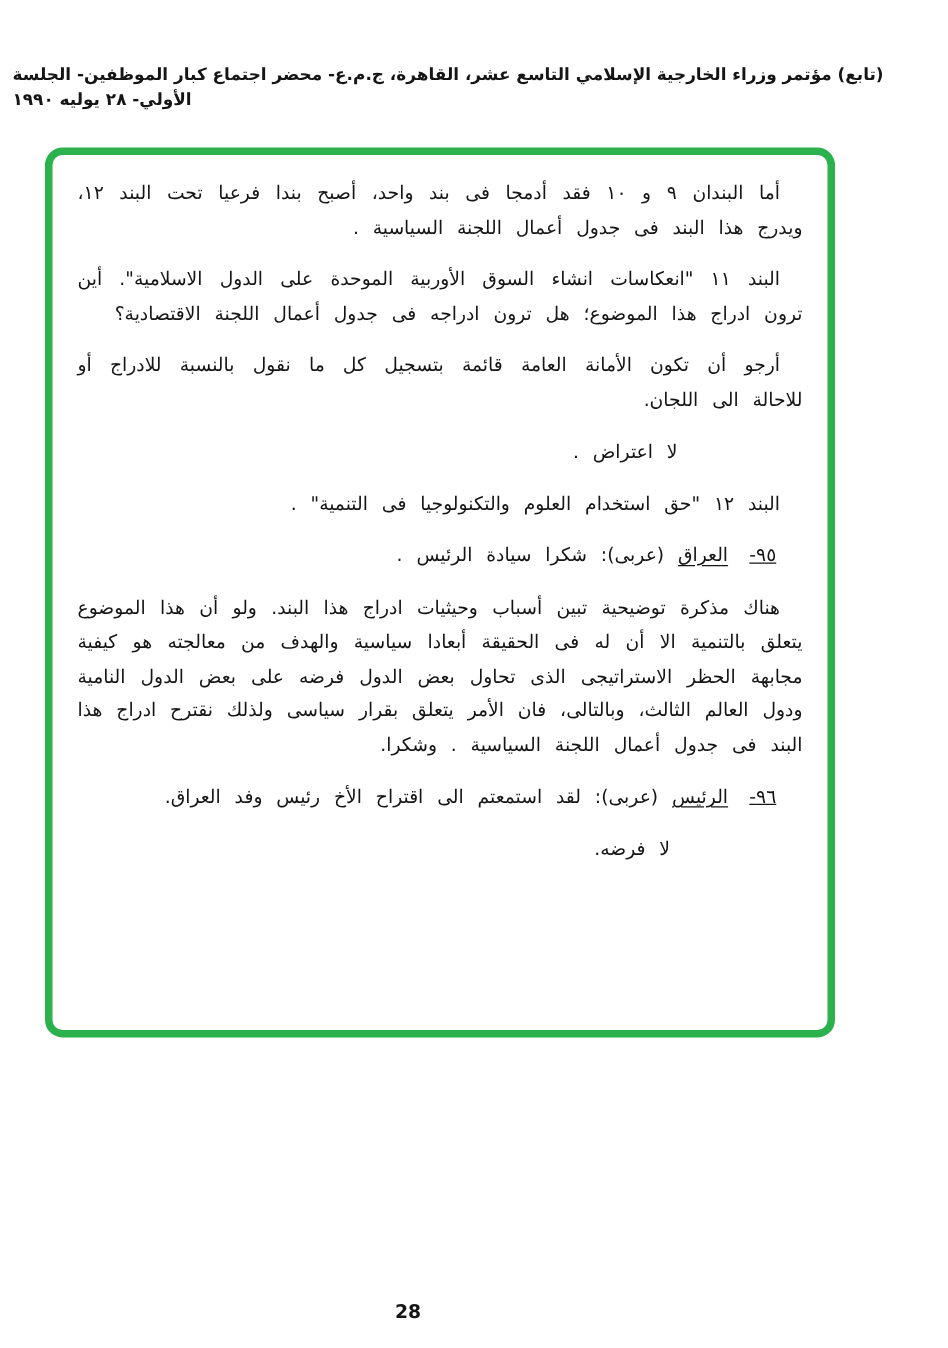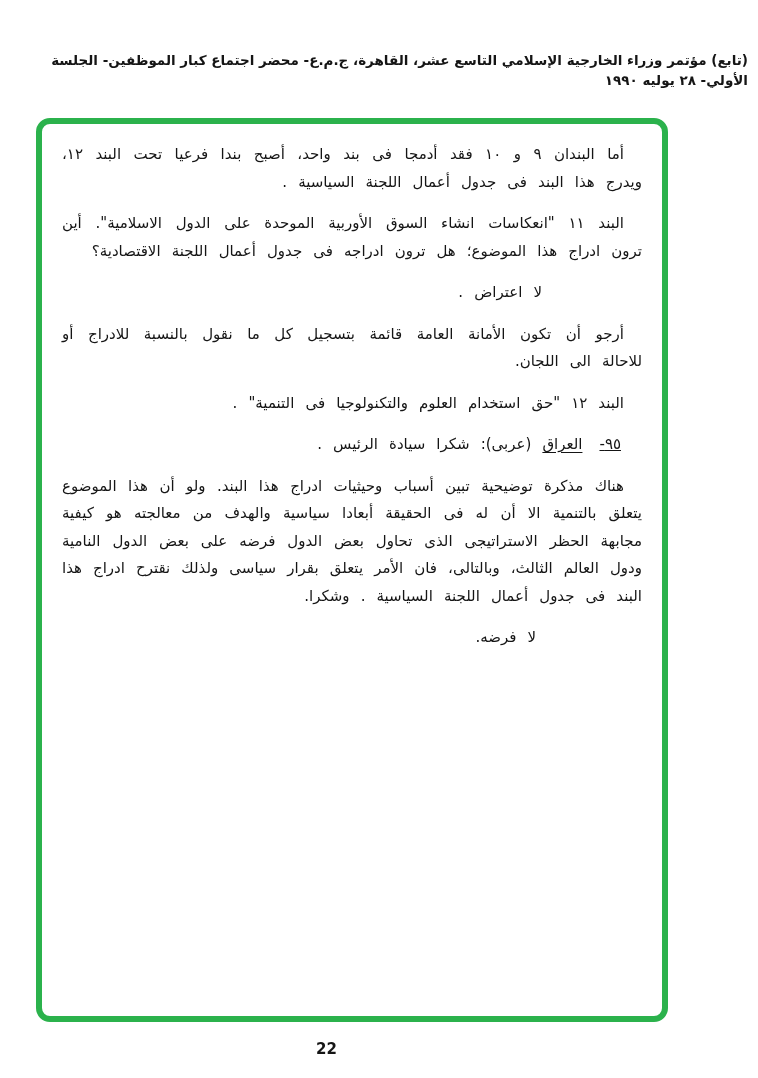--- a/index.html
+++ b/index.html
@@ -18,7 +18,7 @@
     position: absolute;
     top: 50px; left: 10px; right: 10px;
     direction: rtl;
-    text-align: right;
+    text-align: left;
   }
   .doc-header .h-line1 {
     font-size: 13.5px;

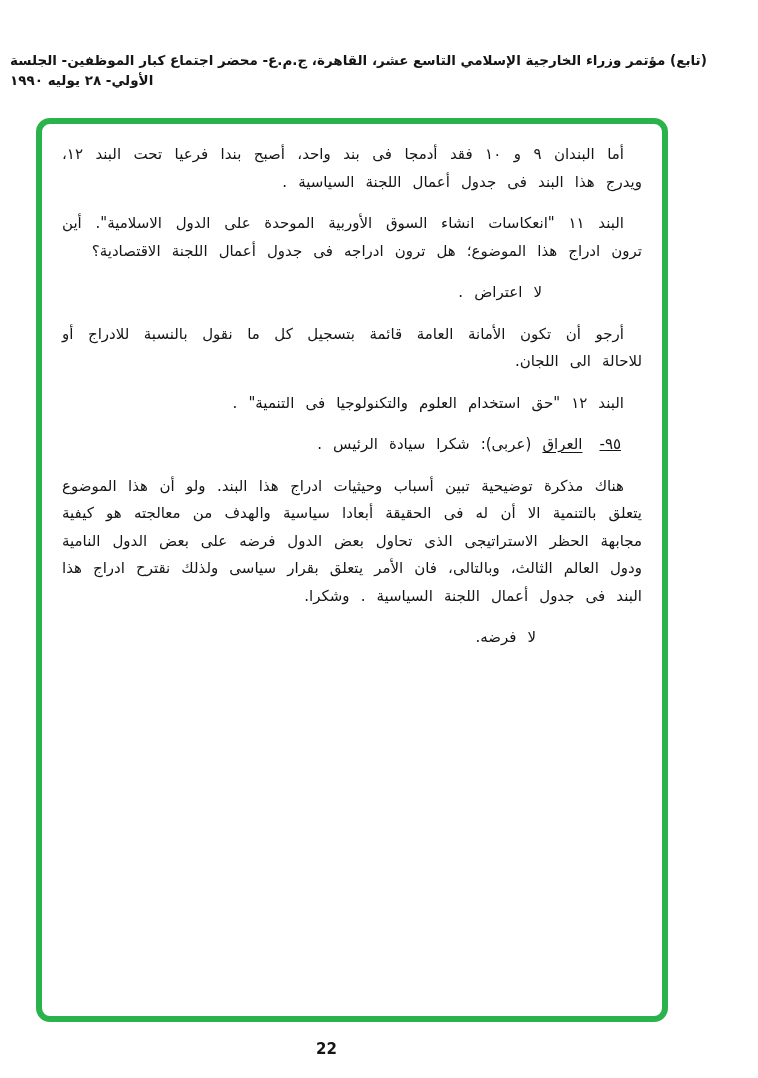--- a/index.html
+++ b/index.html
@@ -37,7 +37,7 @@
   .content-frame {
     position: absolute;
     left: 36px; top: 118px;
-    width: 632px; height: 904px;
+    width: 632px; height: 712px;
     border: 6px solid var(--green);
     border-radius: 14px;
     background: #fff;

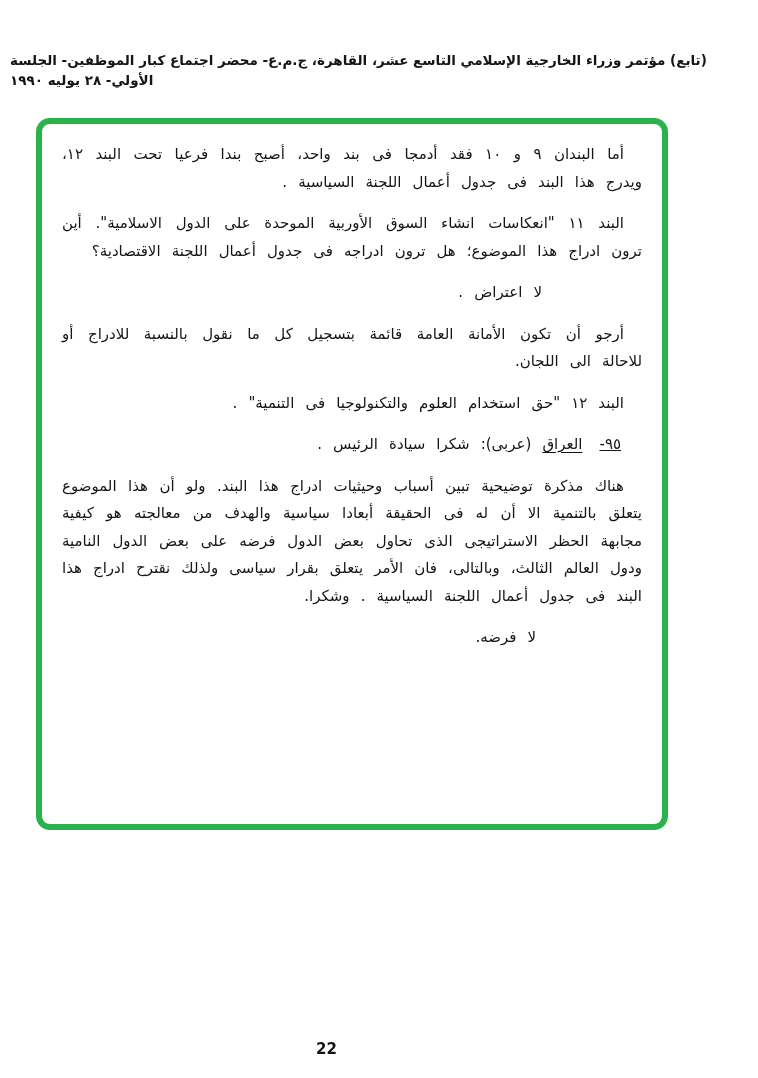--- a/index.html
+++ b/index.html
@@ -84,8 +84,8 @@
 
     <p class="para body-p">أما البندان ٩ و ١٠ فقد أدمجا فى بند واحد، أصبح بندا فرعيا تحت البند ١٢، ويدرج هذا البند فى جدول أعمال اللجنة السياسية .</p>
     <p class="para body-p">البند ١١ "انعكاسات انشاء السوق الأوربية الموحدة على الدول الاسلامية". أين ترون ادراج هذا الموضوع؛ هل ترون ادراجه فى جدول أعمال اللجنة الاقتصادية؟</p>
+    <p class="para body-p">أرجو أن تكون الأمانة العامة قائمة بتسجيل كل ما نقول بالنسبة للادراج أو للاحالة الى اللجان.</p>
     <p class="para dialog-a">لا اعتراض .</p>
-    <p class="para body-p">أرجو أن تكون الأمانة العامة قائمة بتسجيل كل ما نقول بالنسبة للادراج أو للاحالة الى اللجان.</p>
     <p class="para body-p">البند ١٢ "حق استخدام العلوم والتكنولوجيا فى التنمية" .</p>
 
     <p class="para numbered"><span class="num">٩٥-</span><span class="speaker">العراق</span><span> (عربى): شكرا سيادة الرئيس .</span></p>

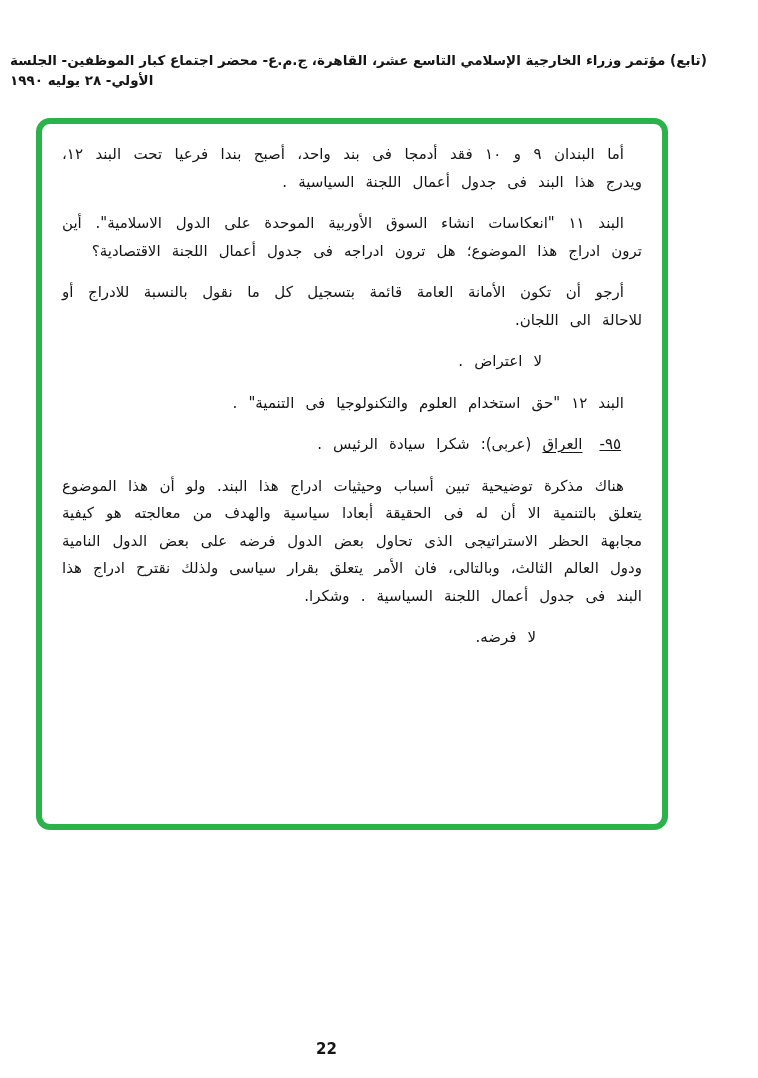--- a/index.html
+++ b/index.html
@@ -92,6 +92,7 @@
 
     <p class="para body-p">هناك مذكرة توضيحية تبين أسباب وحيثيات ادراج هذا البند. ولو أن هذا الموضوع يتعلق بالتنمية الا أن له فى الحقيقة أبعادا سياسية والهدف من معالجته هو كيفية مجابهة الحظر الاستراتيجى الذى تحاول بعض الدول فرضه على بعض الدول النامية ودول العالم الثالث، وبالتالى، فان الأمر يتعلق بقرار سياسى ولذلك نقترح ادراج هذا البند فى جدول أعمال اللجنة السياسية . وشكرا.</p>
 
+    <p class="para numbered"><span class="num">٩٦-</span><span class="speaker">الرئيس</span><span> (عربى): لقد استمعتم الى اقتراح الأخ رئيس وفد العراق.</span></p>
 
     <p class="para dialog-d">لا فرضه.</p>
 

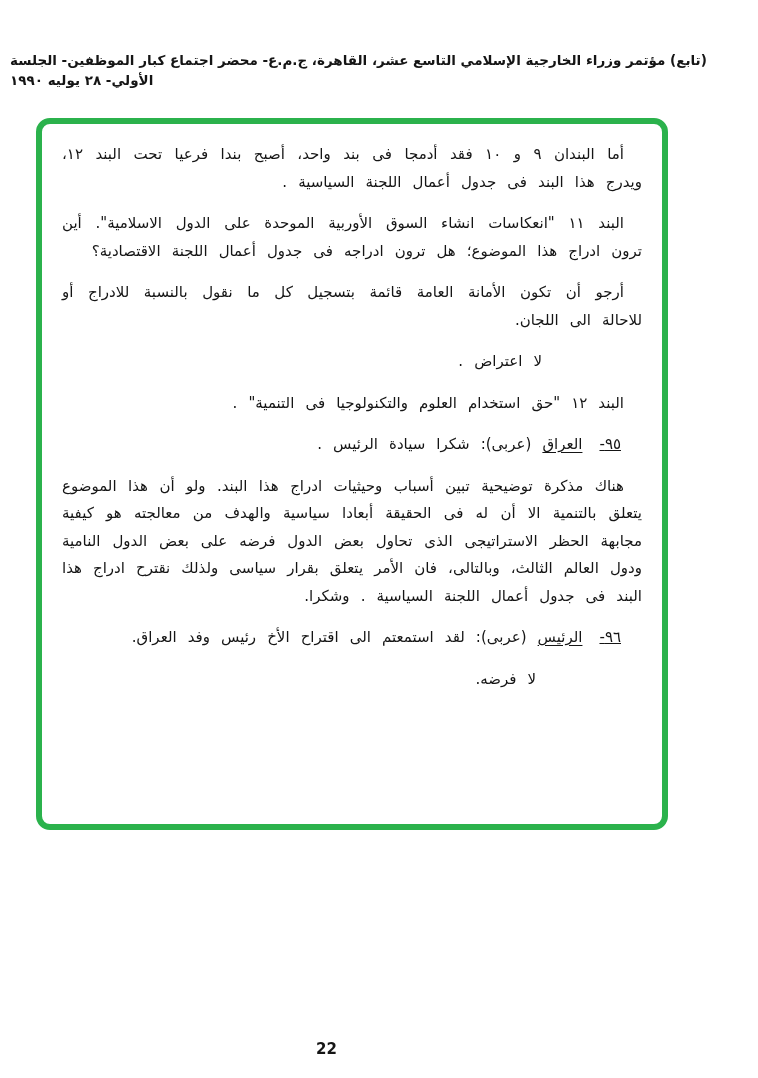--- a/index.html
+++ b/index.html
@@ -99,6 +99,6 @@
   </div>
 </div>
 
-<div class="page-number">22</div>
+<div class="page-number">28</div>
 
 </body></html>

